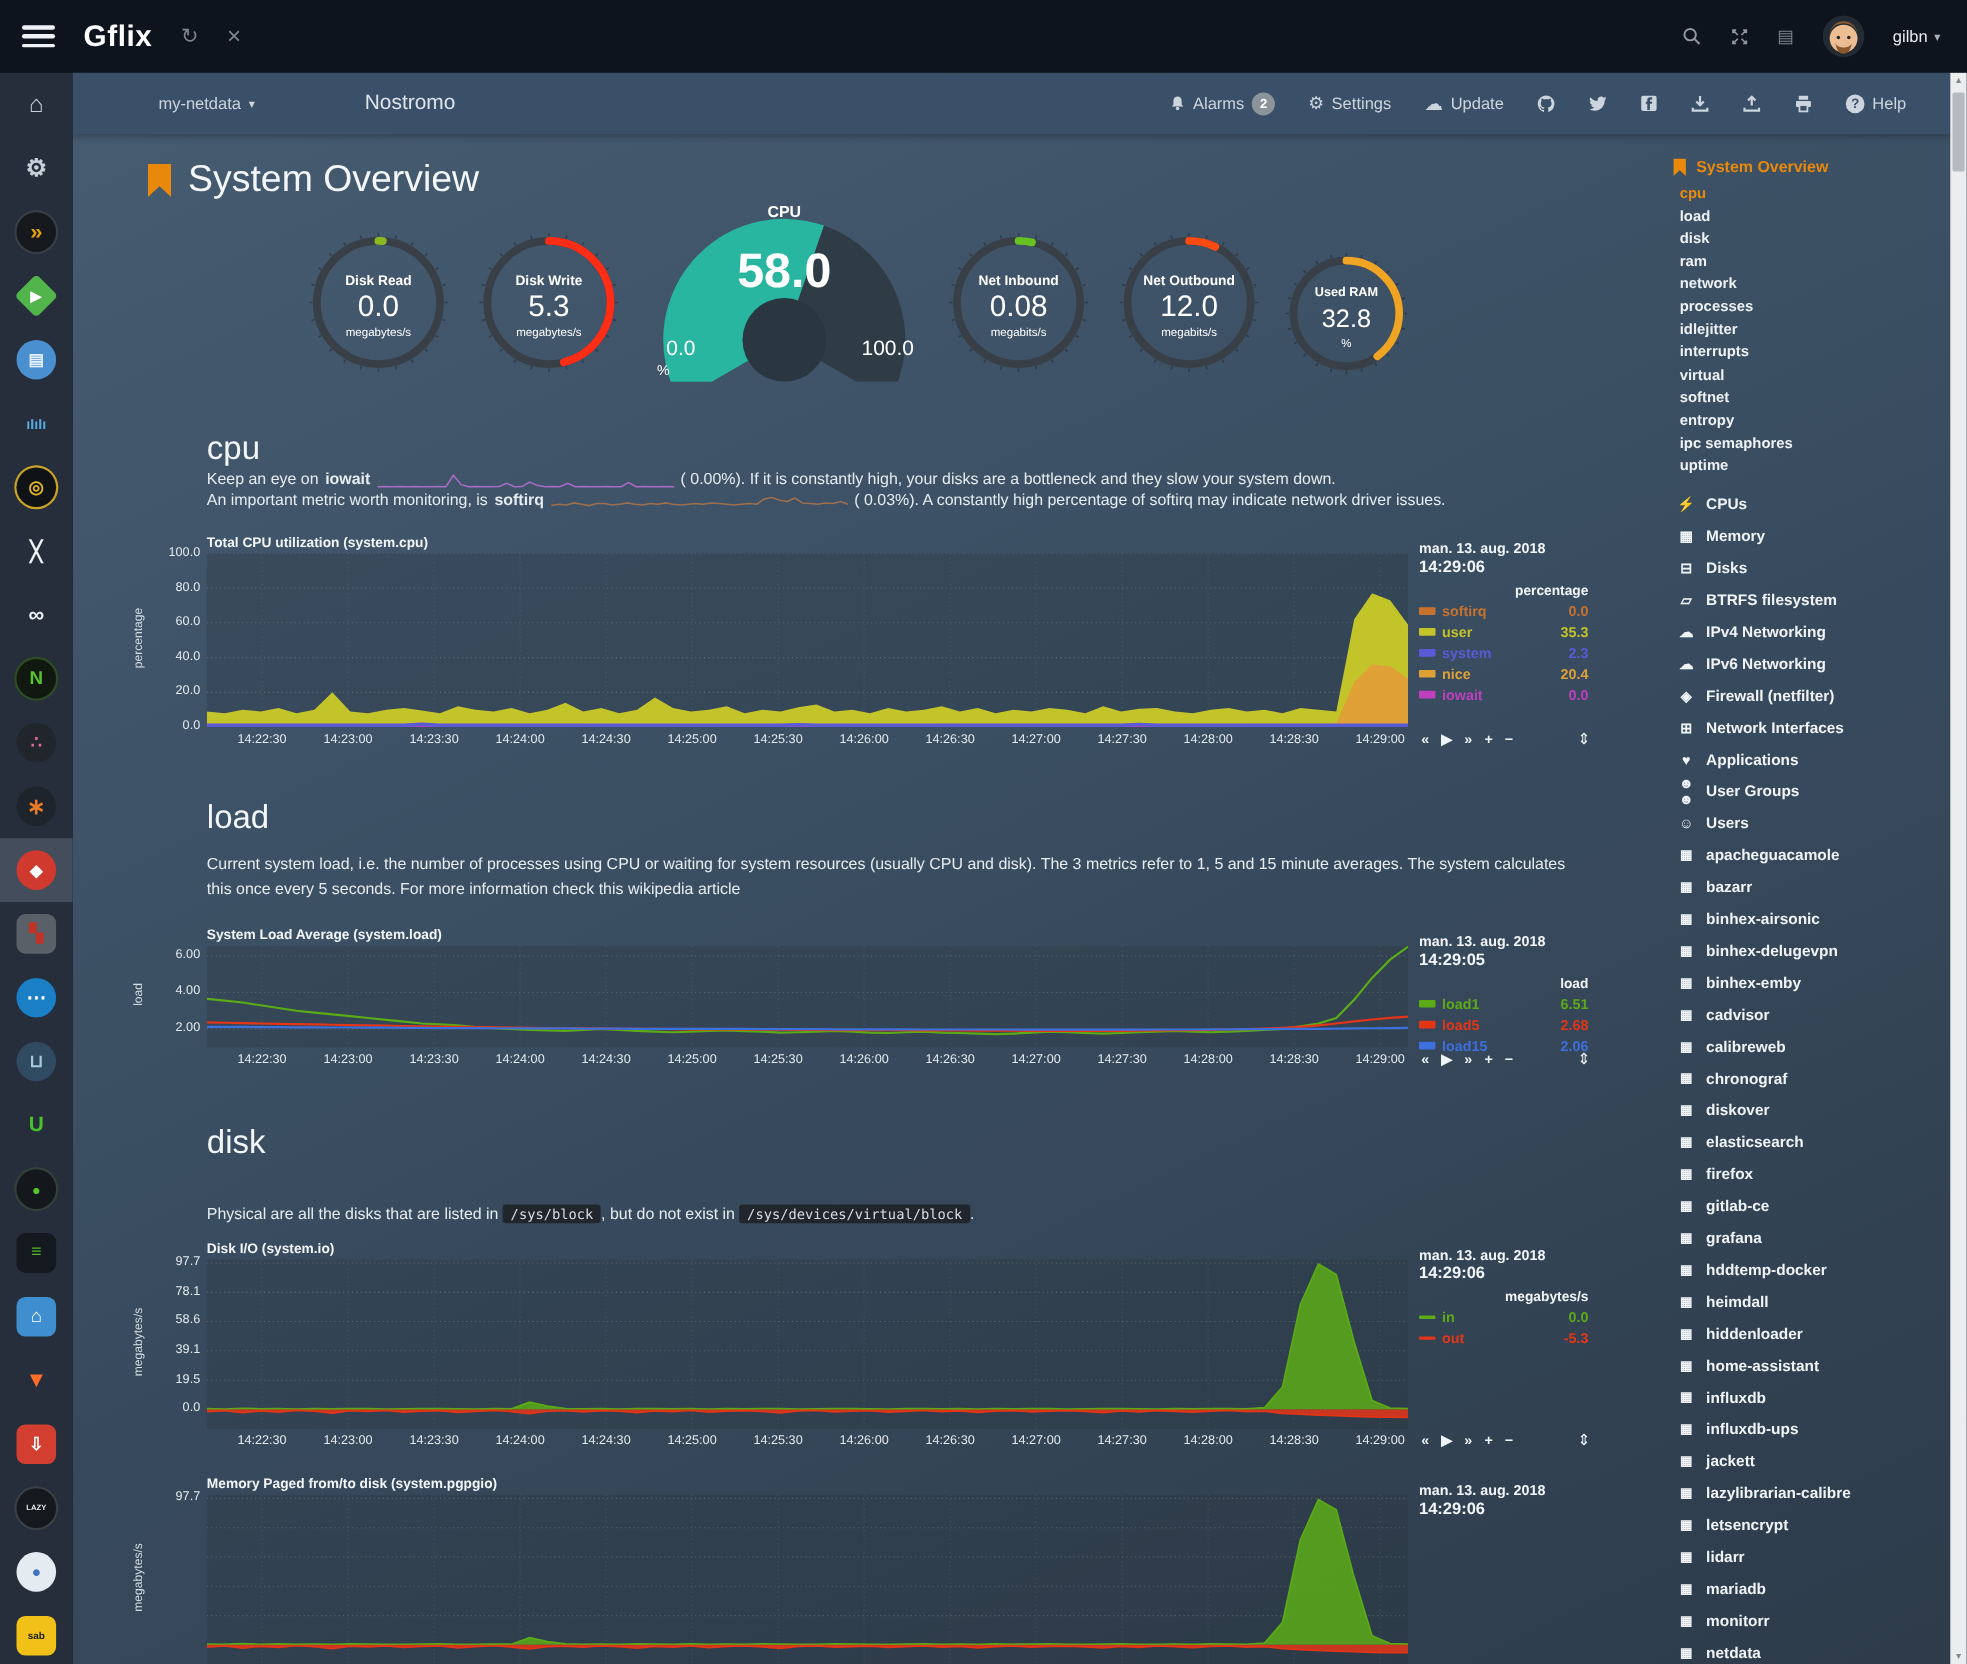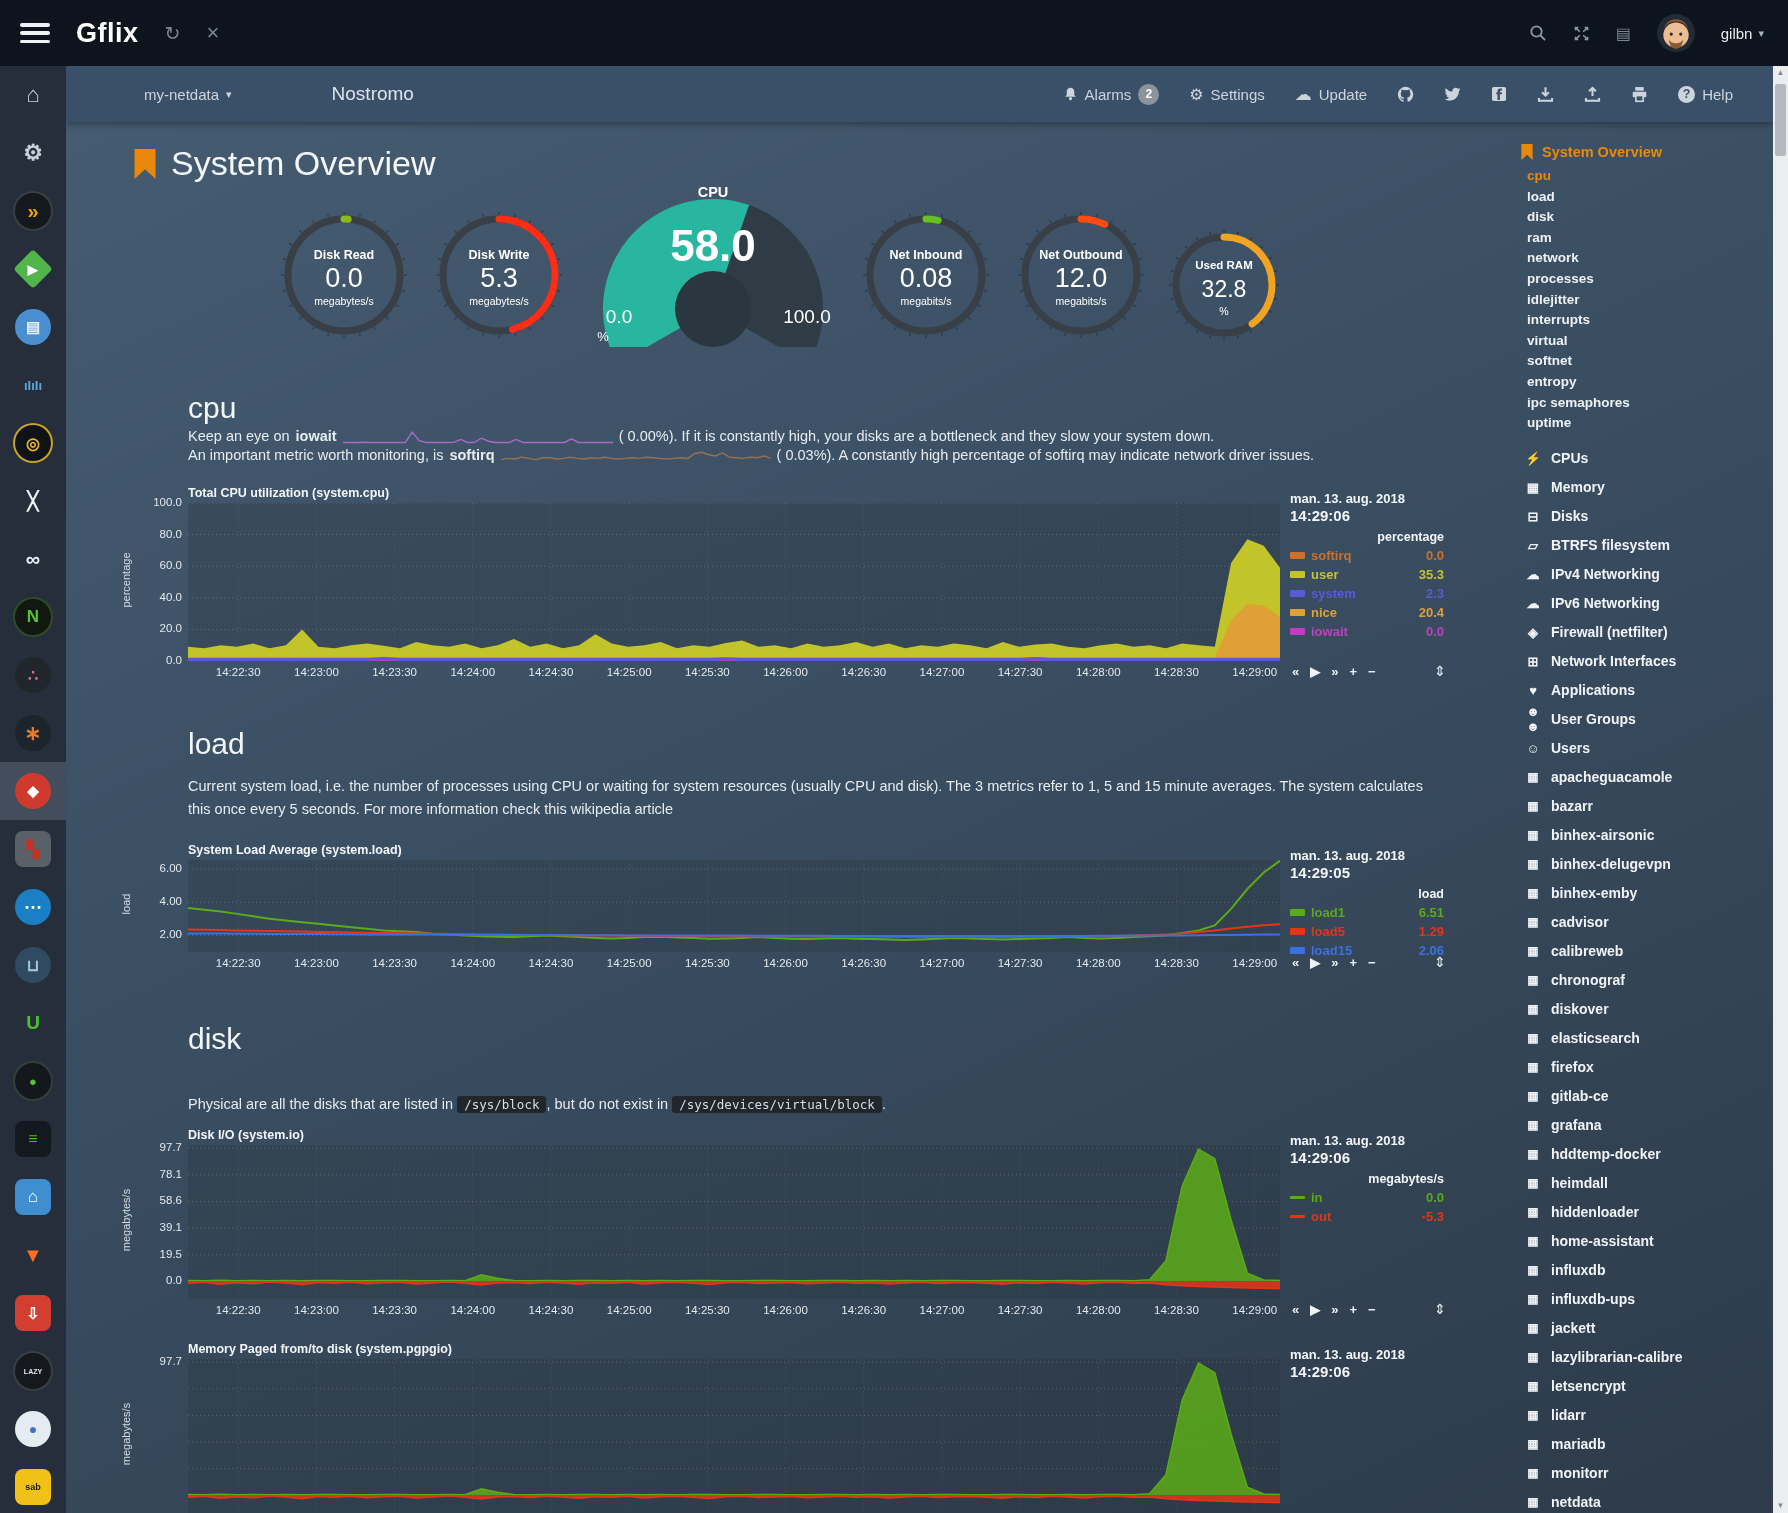--- a/index.html
+++ b/index.html
@@ -657,7 +657,7 @@
               <span class="sw" style="background: rgb(229, 53, 23);"></span>
               <span style="color: rgb(229, 53, 23);">load5</span>
             </span>
-            <span class="l-val" style="color: rgb(229, 53, 23);">1.29</span>
+            <span class="l-val" style="color: rgb(229, 53, 23);">2.68</span>
           </div>
           <div class="l-row">
             <span class="l-name">

